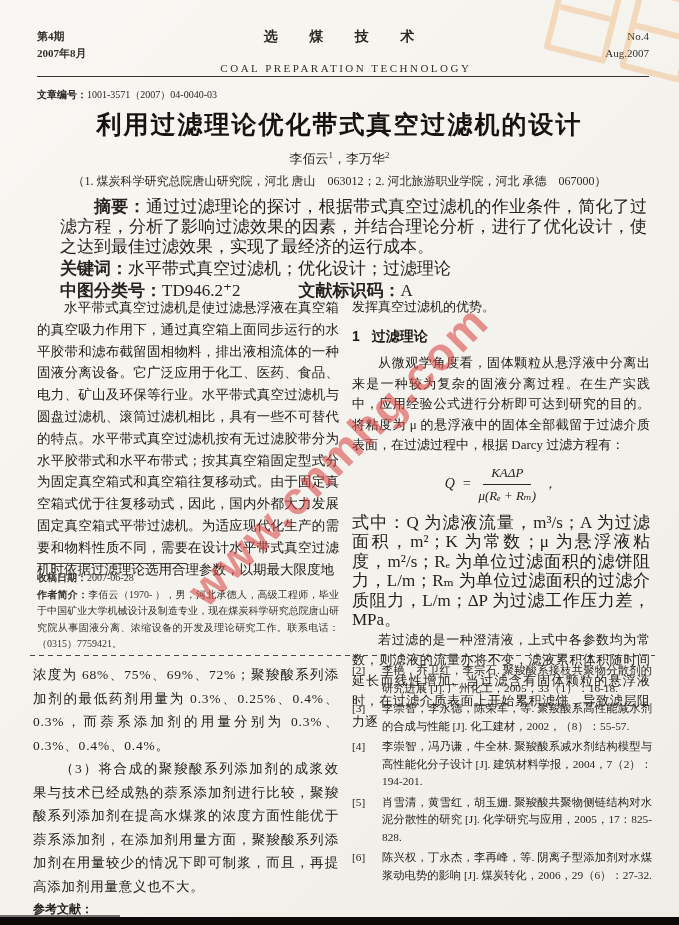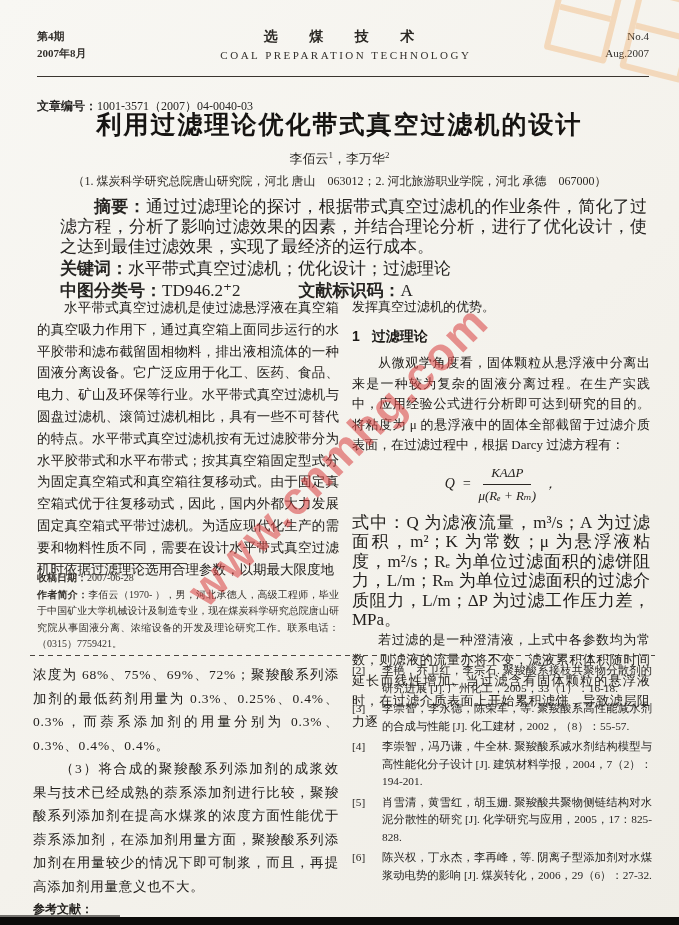--- a/index.html
+++ b/index.html
@@ -18,7 +18,7 @@
   .hdr-right{text-align:right;font-weight:normal;}
   .hdr-center{text-align:center;}
   .jcn{font-size:14px;font-weight:bold;letter-spacing:14px;color:#2c2925;}
-  .jen{font-size:11px;letter-spacing:2.5px;margin-top:3px;color:#33302c;}
+  .jen{font-size:11px;letter-spacing:2.5px;margin-top:16px;color:#33302c;}
   .hdr-rule{position:absolute;left:37px;right:30px;top:76px;height:1px;background:#3a352f;}
   
   .artid{position:absolute;left:37px;top:98px;font-size:12px;text-align:center;}

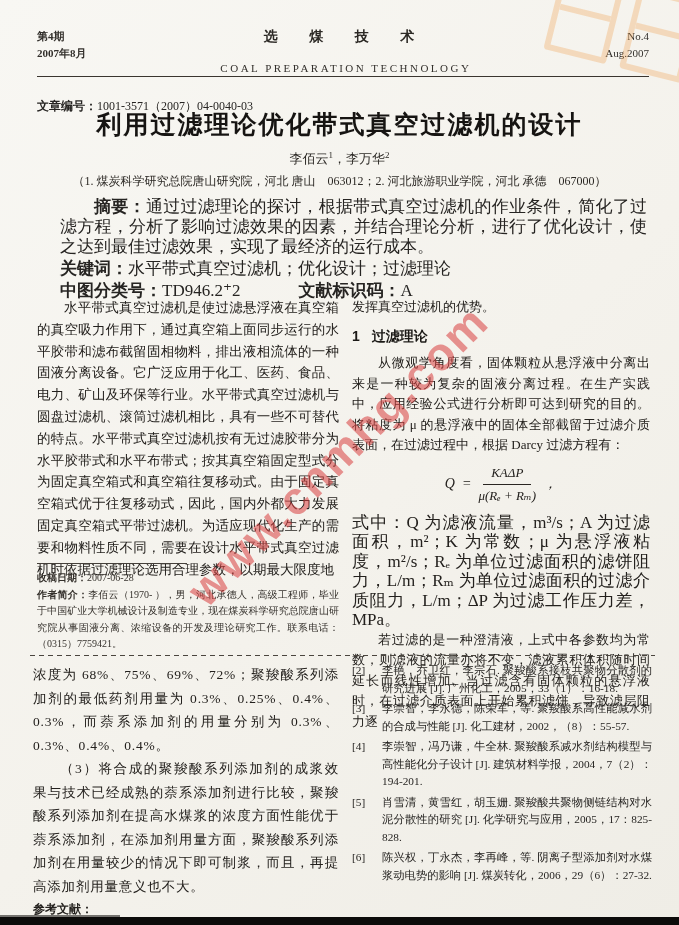--- a/index.html
+++ b/index.html
@@ -21,7 +21,7 @@
   .jen{font-size:11px;letter-spacing:2.5px;margin-top:16px;color:#33302c;}
   .hdr-rule{position:absolute;left:37px;right:30px;top:76px;height:1px;background:#3a352f;}
   
-  .artid{position:absolute;left:37px;top:98px;font-size:12px;text-align:center;}
+  .artid{position:absolute;left:37px;top:88px;font-size:10px;text-align:center;}
   .artid b{font-family:"Liberation Sans","DejaVu Sans",sans-serif;font-weight:bold;}
   .title{position:absolute;left:0;right:0;top:108px;text-align:center;font-size:25px;font-weight:bold;letter-spacing:2px;color:#161412;font-family:"Liberation Sans","DejaVu Sans",sans-serif;}
   .authors{position:absolute;left:0;right:0;top:150px;text-align:center;font-size:13px;color:#2b2824;}

